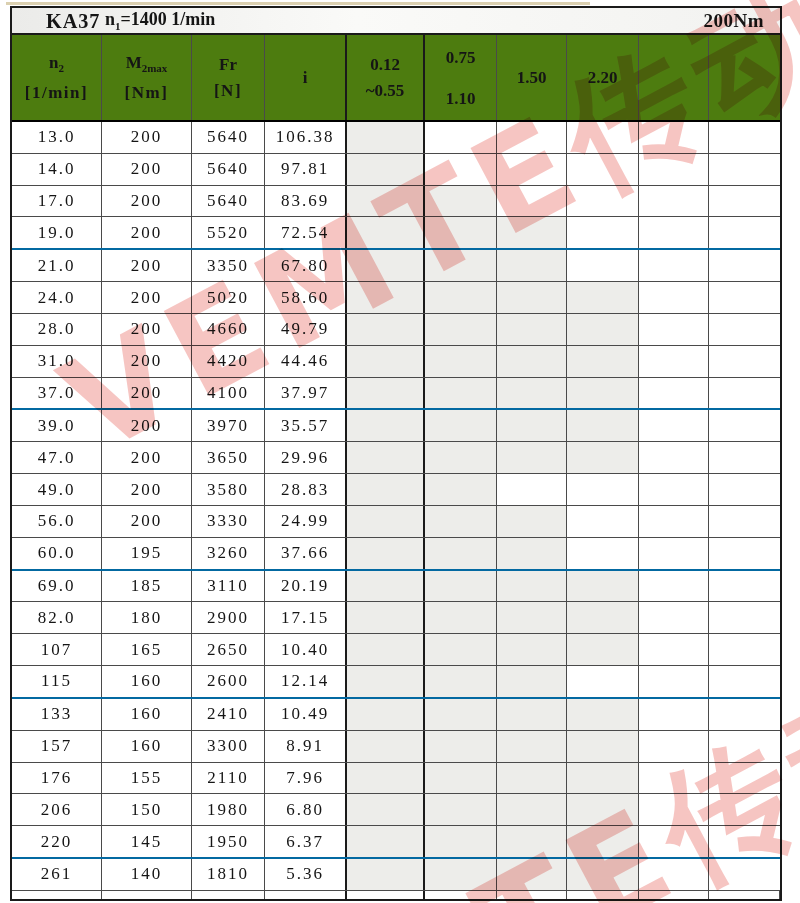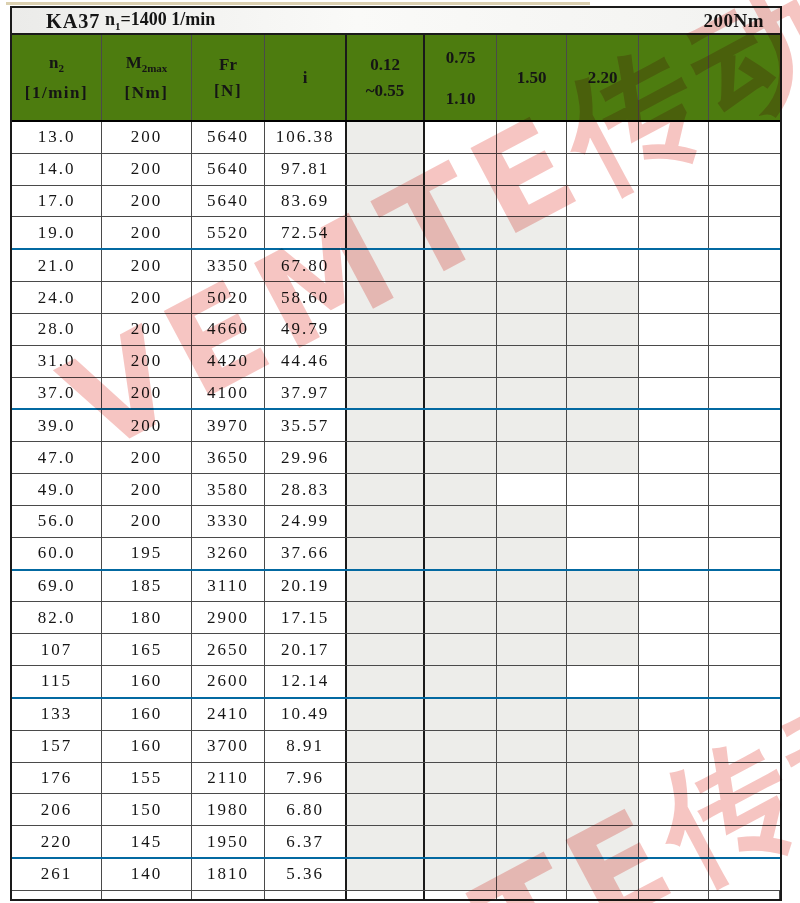--- a/index.html
+++ b/index.html
@@ -291,7 +291,7 @@
           <div class="cell col-n2">107</div>
           <div class="cell col-m2">165</div>
           <div class="cell col-fr">2650</div>
-          <div class="cell col-i b-dark">20.17</div>
+          <div class="cell col-i b-dark">10.40</div>
           <div class="cell col-p1 b-dark" style="background: rgb(237, 237, 234);"></div>
           <div class="cell col-p2" style="background: rgb(237, 237, 234);"></div>
           <div class="cell col-p3" style="background: rgb(237, 237, 234);"></div>

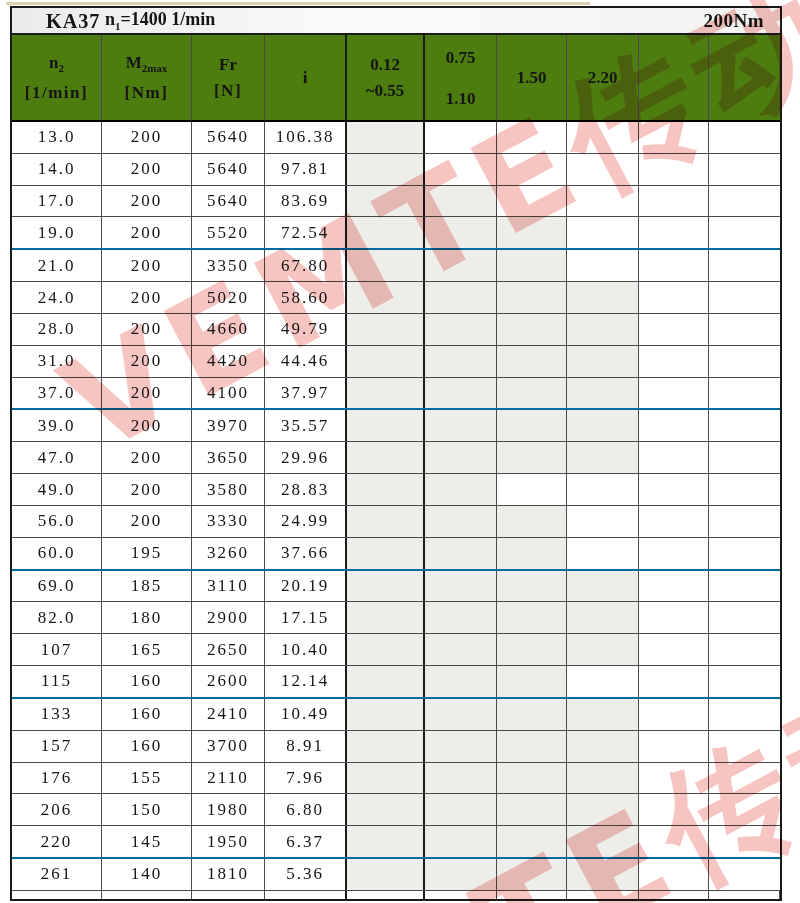--- a/index.html
+++ b/index.html
@@ -326,7 +326,7 @@
         <div class="row">
           <div class="cell col-n2">157</div>
           <div class="cell col-m2">160</div>
-          <div class="cell col-fr">3700</div>
+          <div class="cell col-fr">3300</div>
           <div class="cell col-i b-dark">8.91</div>
           <div class="cell col-p1 b-dark" style="background: rgb(237, 237, 234);"></div>
           <div class="cell col-p2" style="background: rgb(237, 237, 234);"></div>

